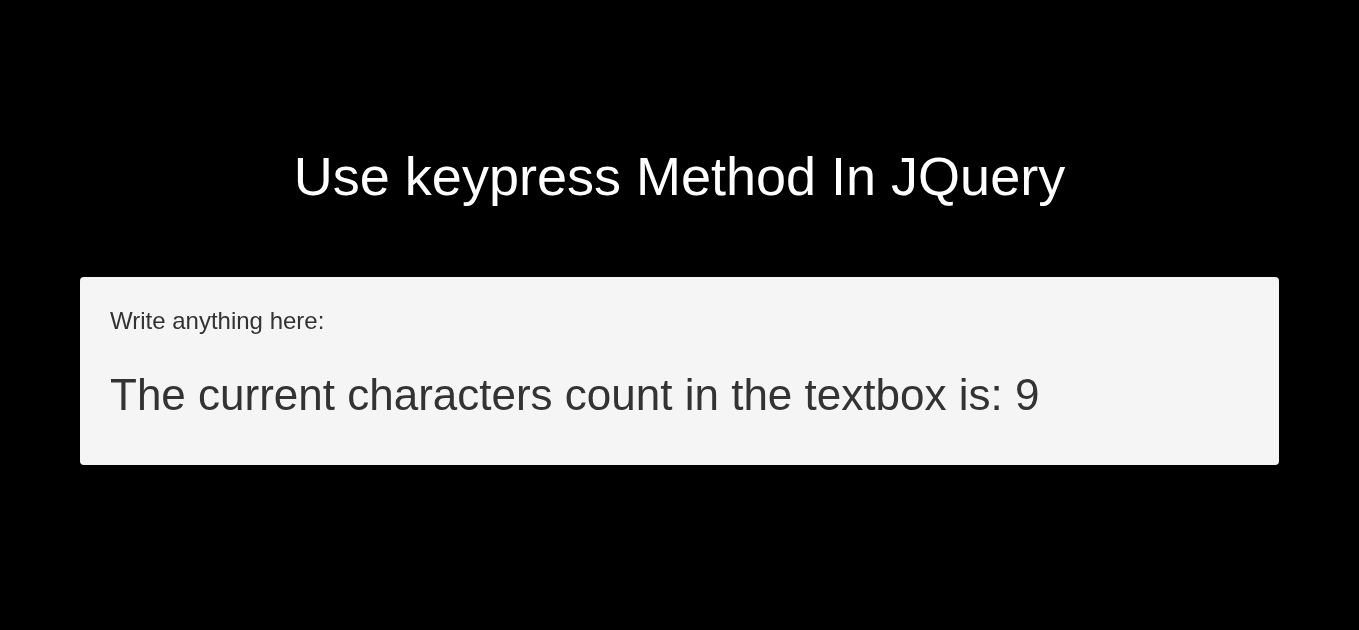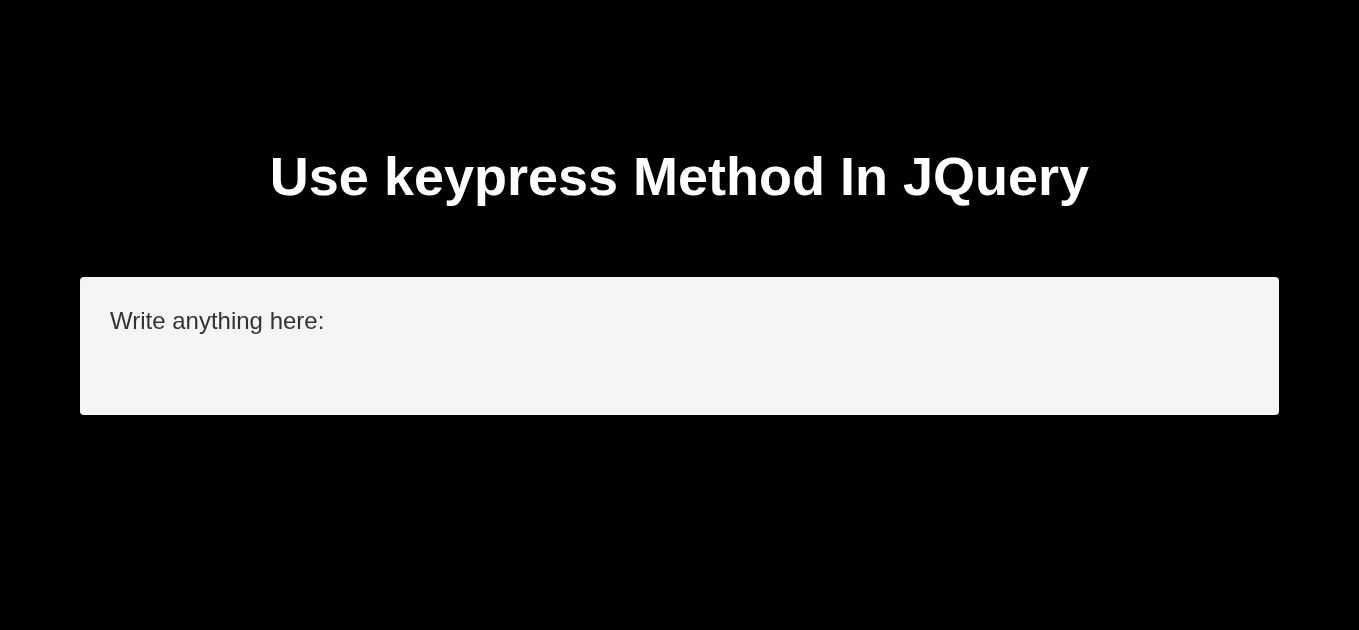--- a/index.html
+++ b/index.html
@@ -21,7 +21,7 @@
       color: #ffffff;
       text-align: center;
       font-size: 54px;
-      font-weight: bold;
+      font-weight: normal;
       margin-bottom: 70px;
     }
     .card {

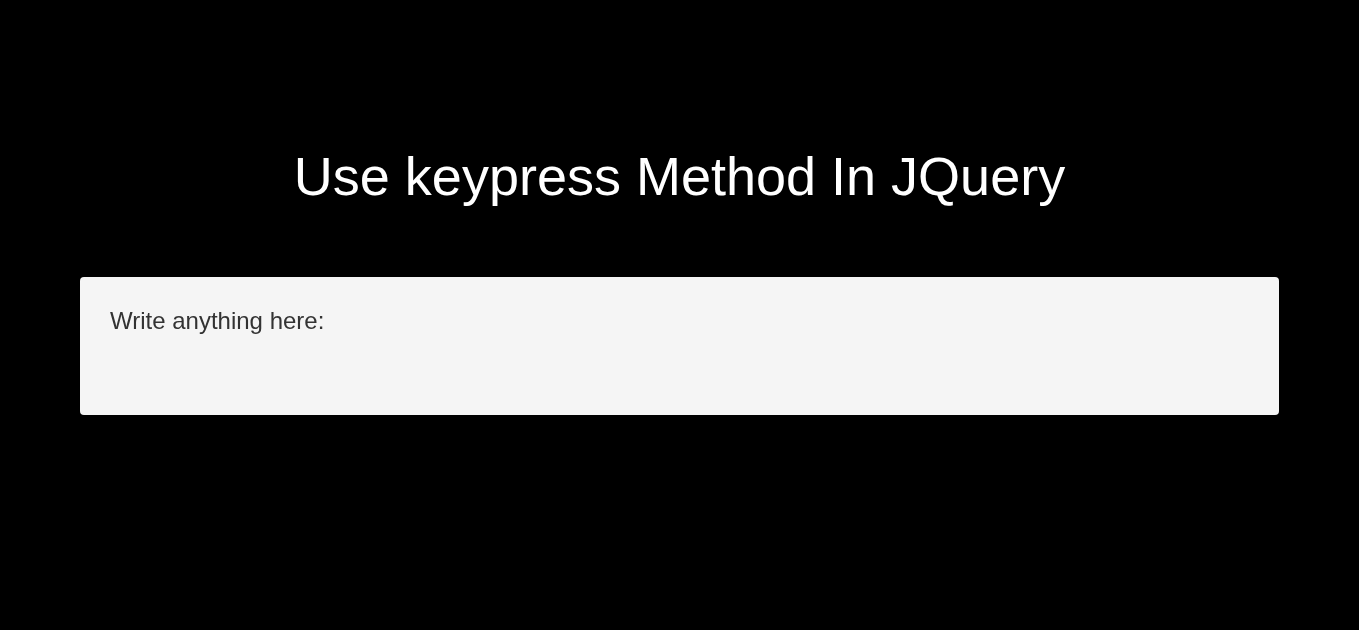--- a/index.html
+++ b/index.html
@@ -67,6 +67,9 @@
       <span class="input-label">Write anything here: </span>
     </div>
 
+    <h2 class="count-text">
+      <span>The current characters count in the textbox is: </span><span>9</span>
+    </h2>
   </div>
 </div>
 

